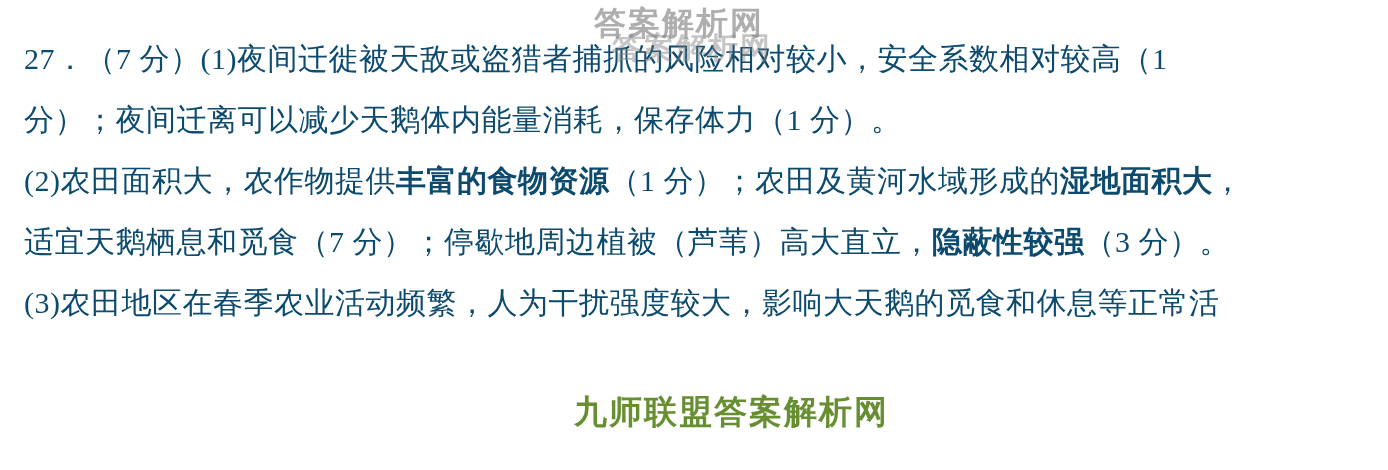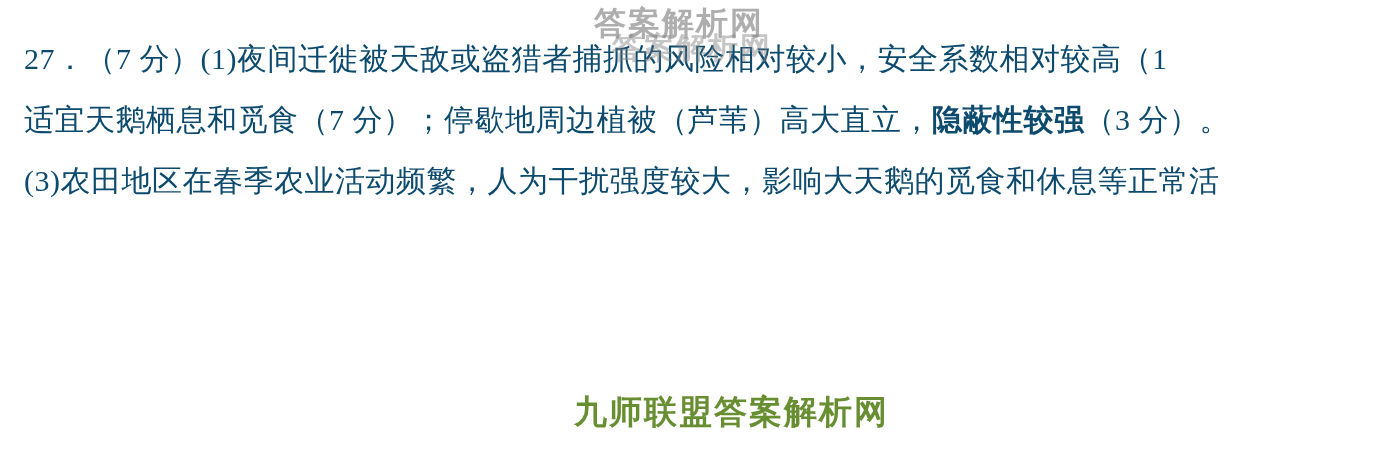--- a/index.html
+++ b/index.html
@@ -86,6 +86,9 @@
       <span class="seg">27．（7 分）(1)夜间迁徙被天敌或盗猎者捕抓的风险相对较小，安全系数相对较高（1</span>
     </p>
 
+    <p class="para">
+      <span class="seg">分）；夜间迁离可以减少天鹅体内能量消耗，保存体力（1 分）。</span>
+    </p>
 
 
     <p class="para">

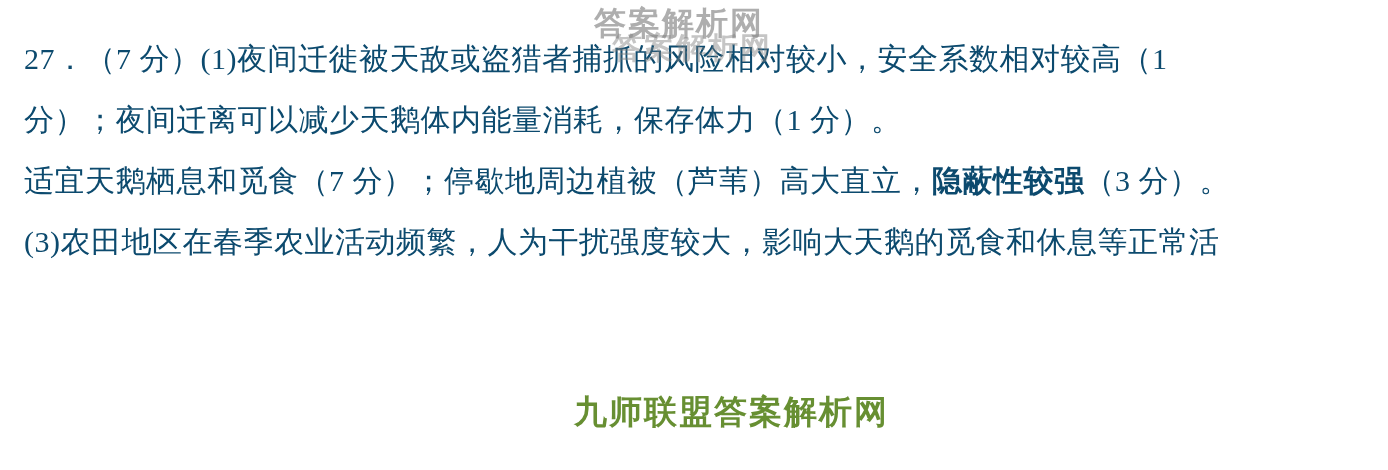--- a/index.html
+++ b/index.html
@@ -90,6 +90,9 @@
       <span class="seg">分）；夜间迁离可以减少天鹅体内能量消耗，保存体力（1 分）。</span>
     </p>
 
+    <p class="para">
+      <span class="seg">(2)农田面积大，农作物提供</span><span class="seg bold">丰富的食物资源</span><span class="seg">（1 分）；农田及黄河水域形成的</span><span class="seg bold">湿地面积大</span><span class="seg">，</span>
+    </p>
 
     <p class="para">
       <span class="seg">适宜天鹅栖息和觅食（7 分）；停歇地周边植被（芦苇）高大直立，</span><span class="seg bold">隐蔽性较强</span><span class="seg">（3 分）。</span>

